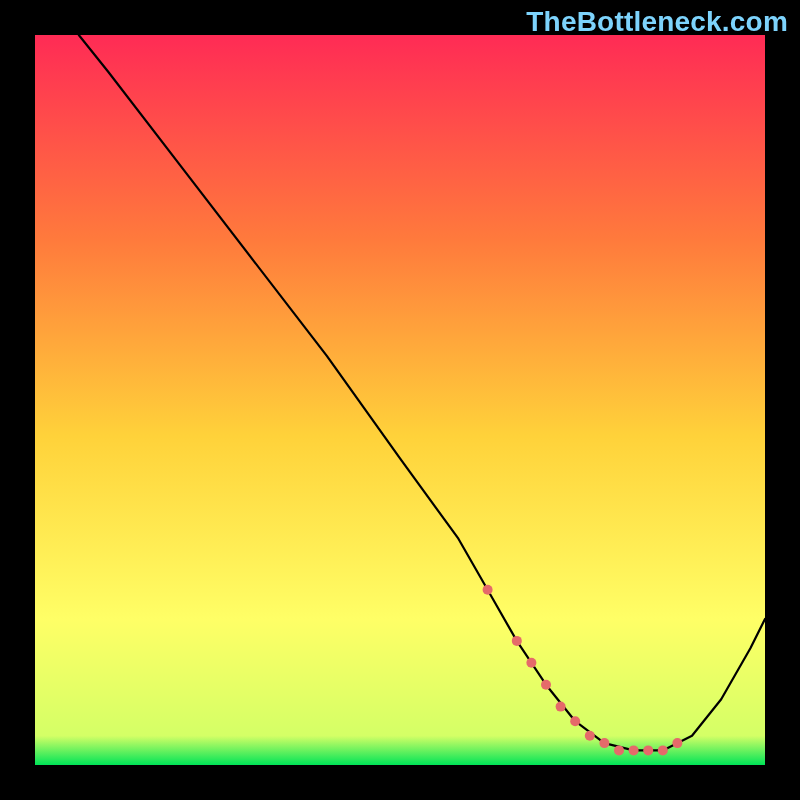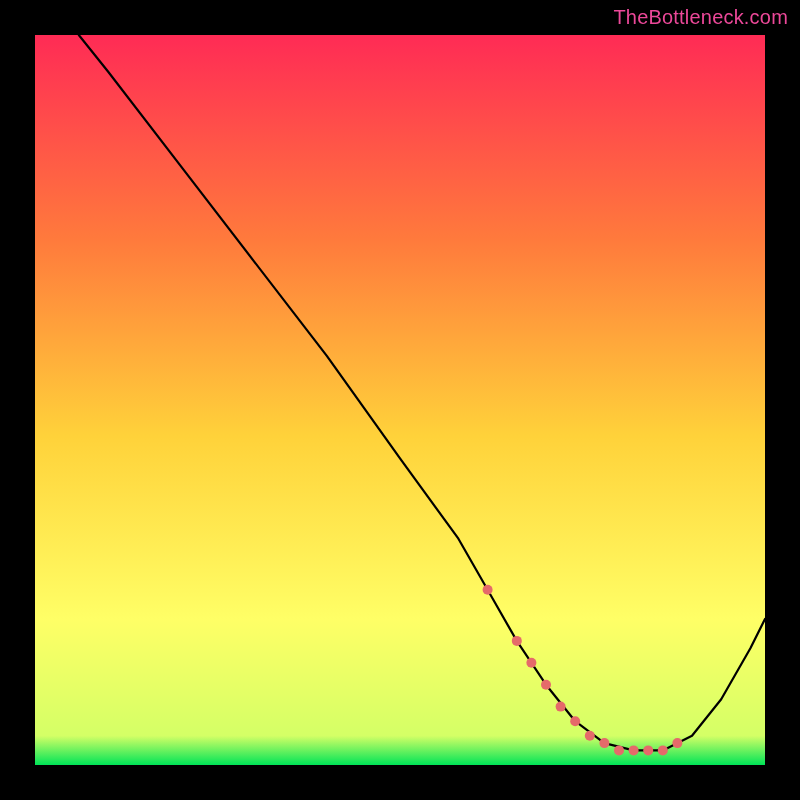--- a/index.html
+++ b/index.html
@@ -23,9 +23,9 @@
     position: absolute;
     top: 6px;
     right: 12px;
-    color: #ec4899;
-    font-size: 20px;
-    font-weight: 400;
+    color: #7dd3fc;
+    font-size: 28px;
+    font-weight: 700;
     letter-spacing: 0.2px;
     user-select: none;
   }

